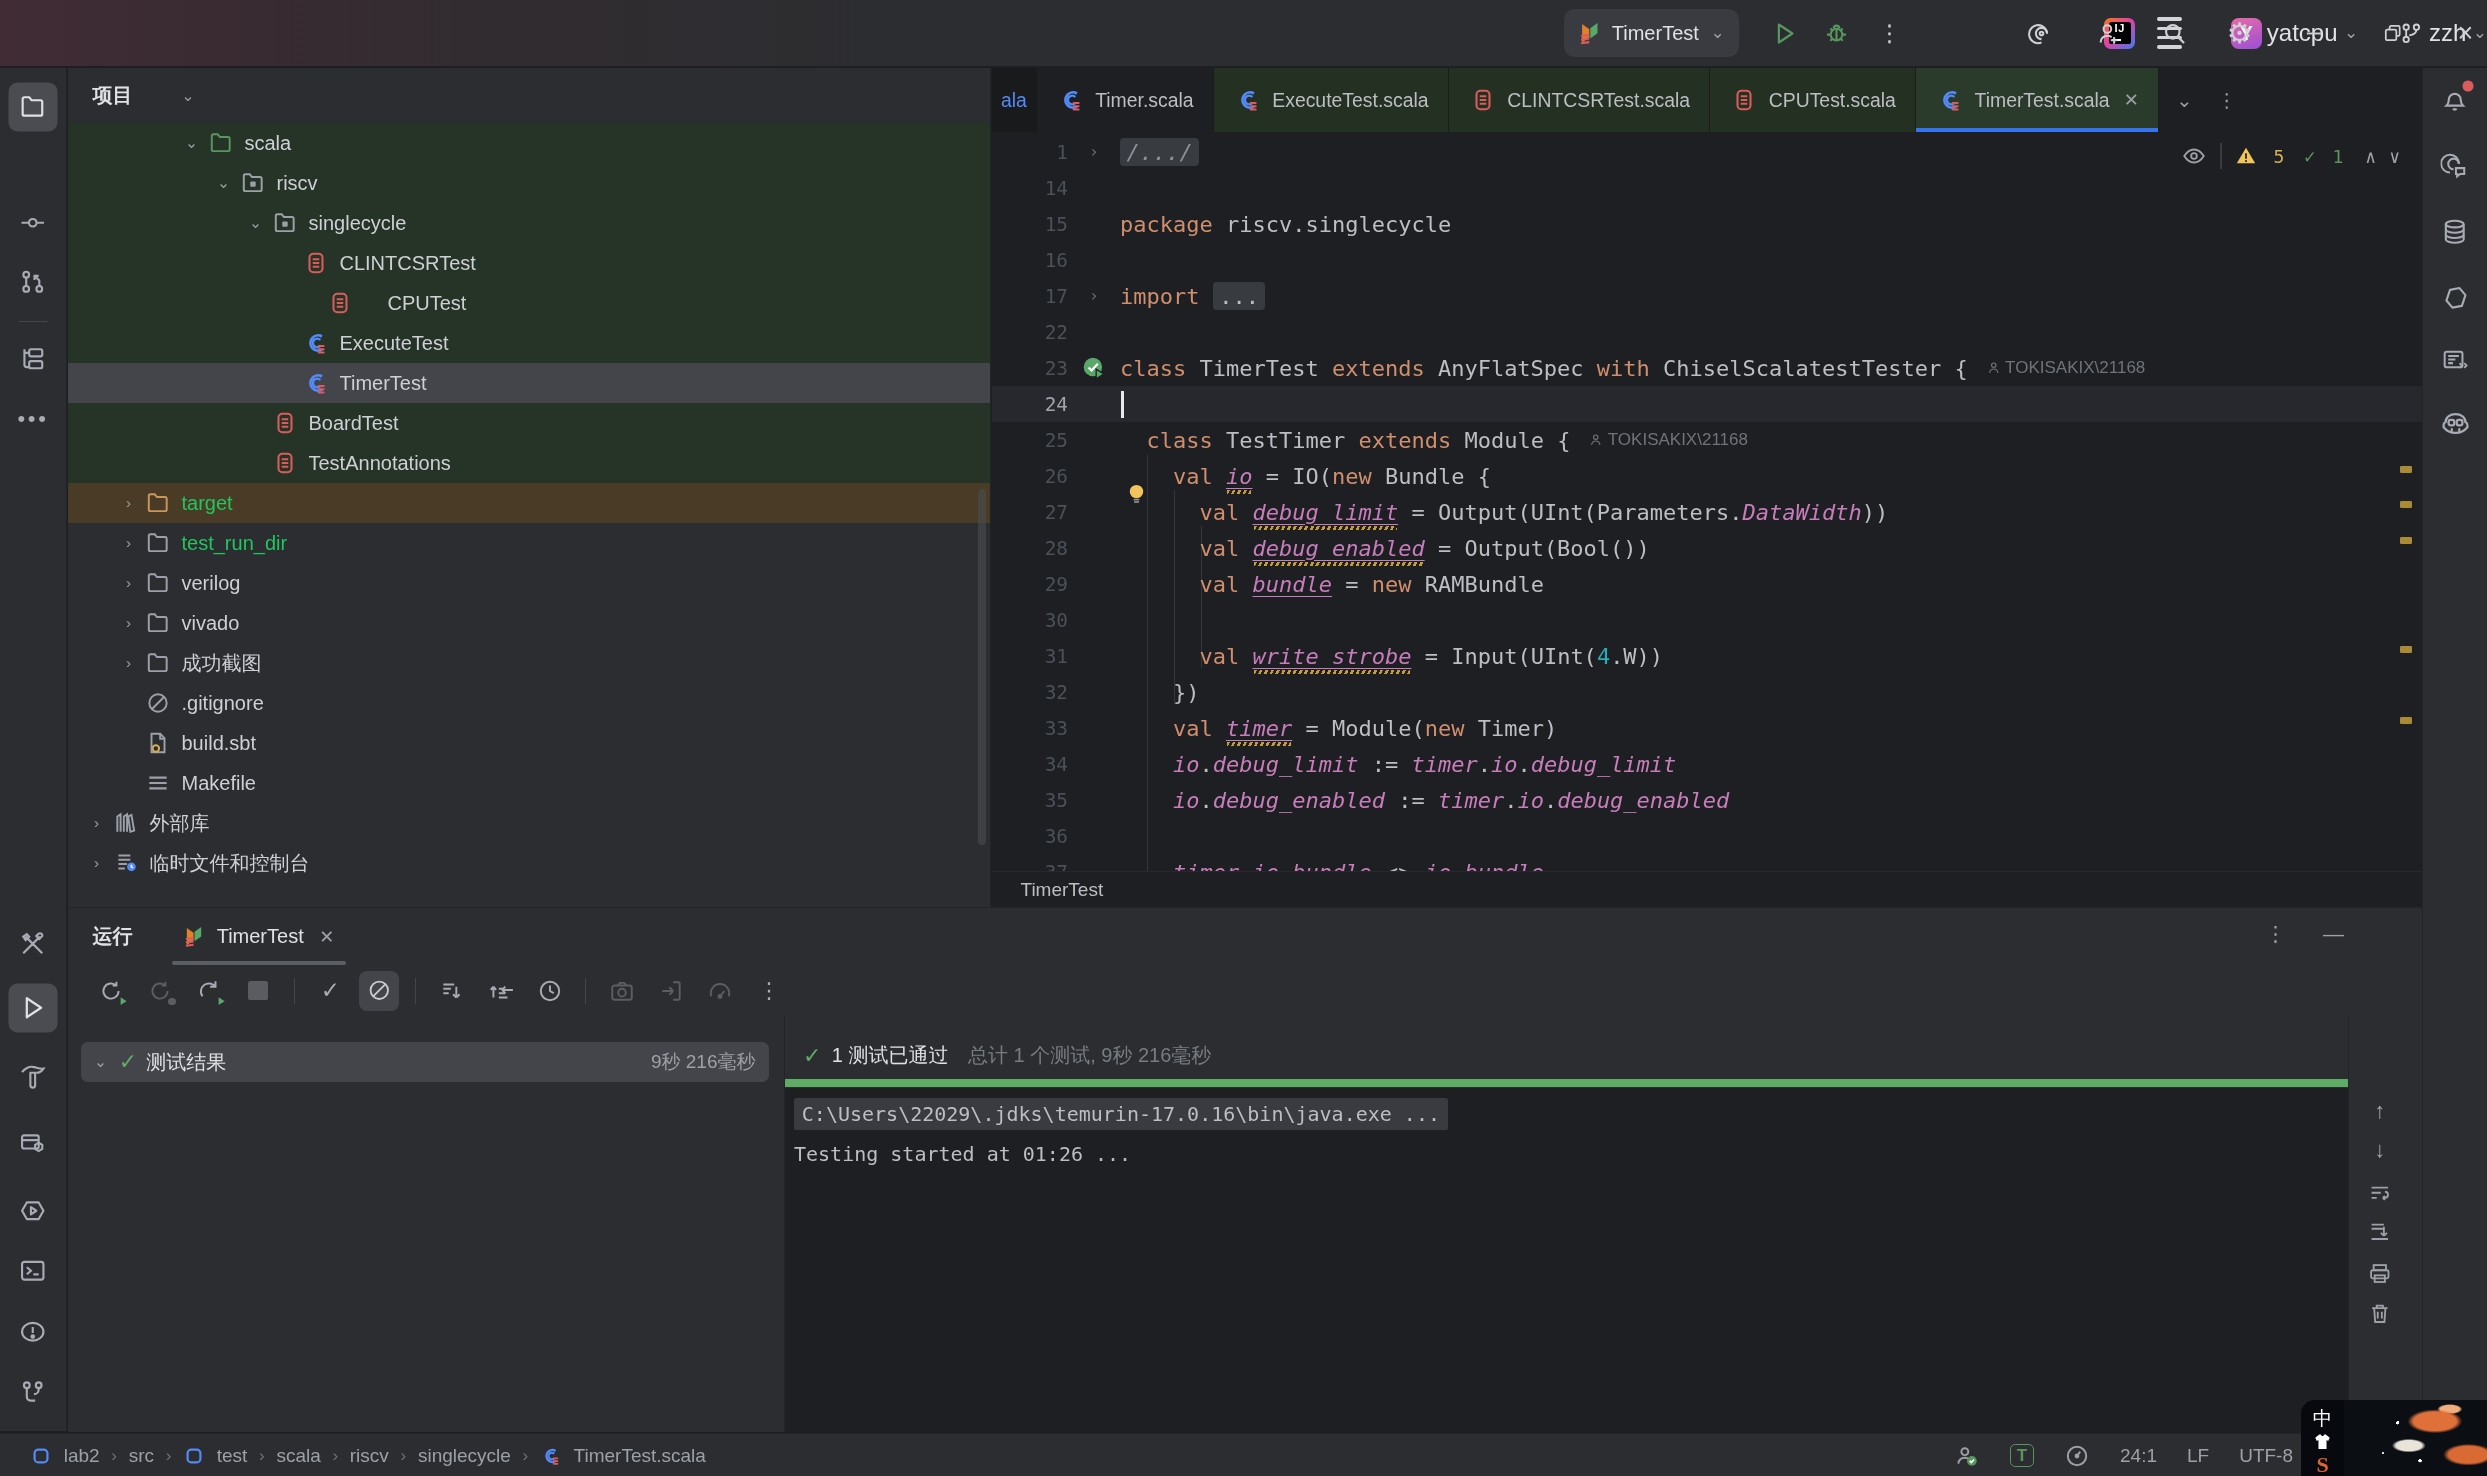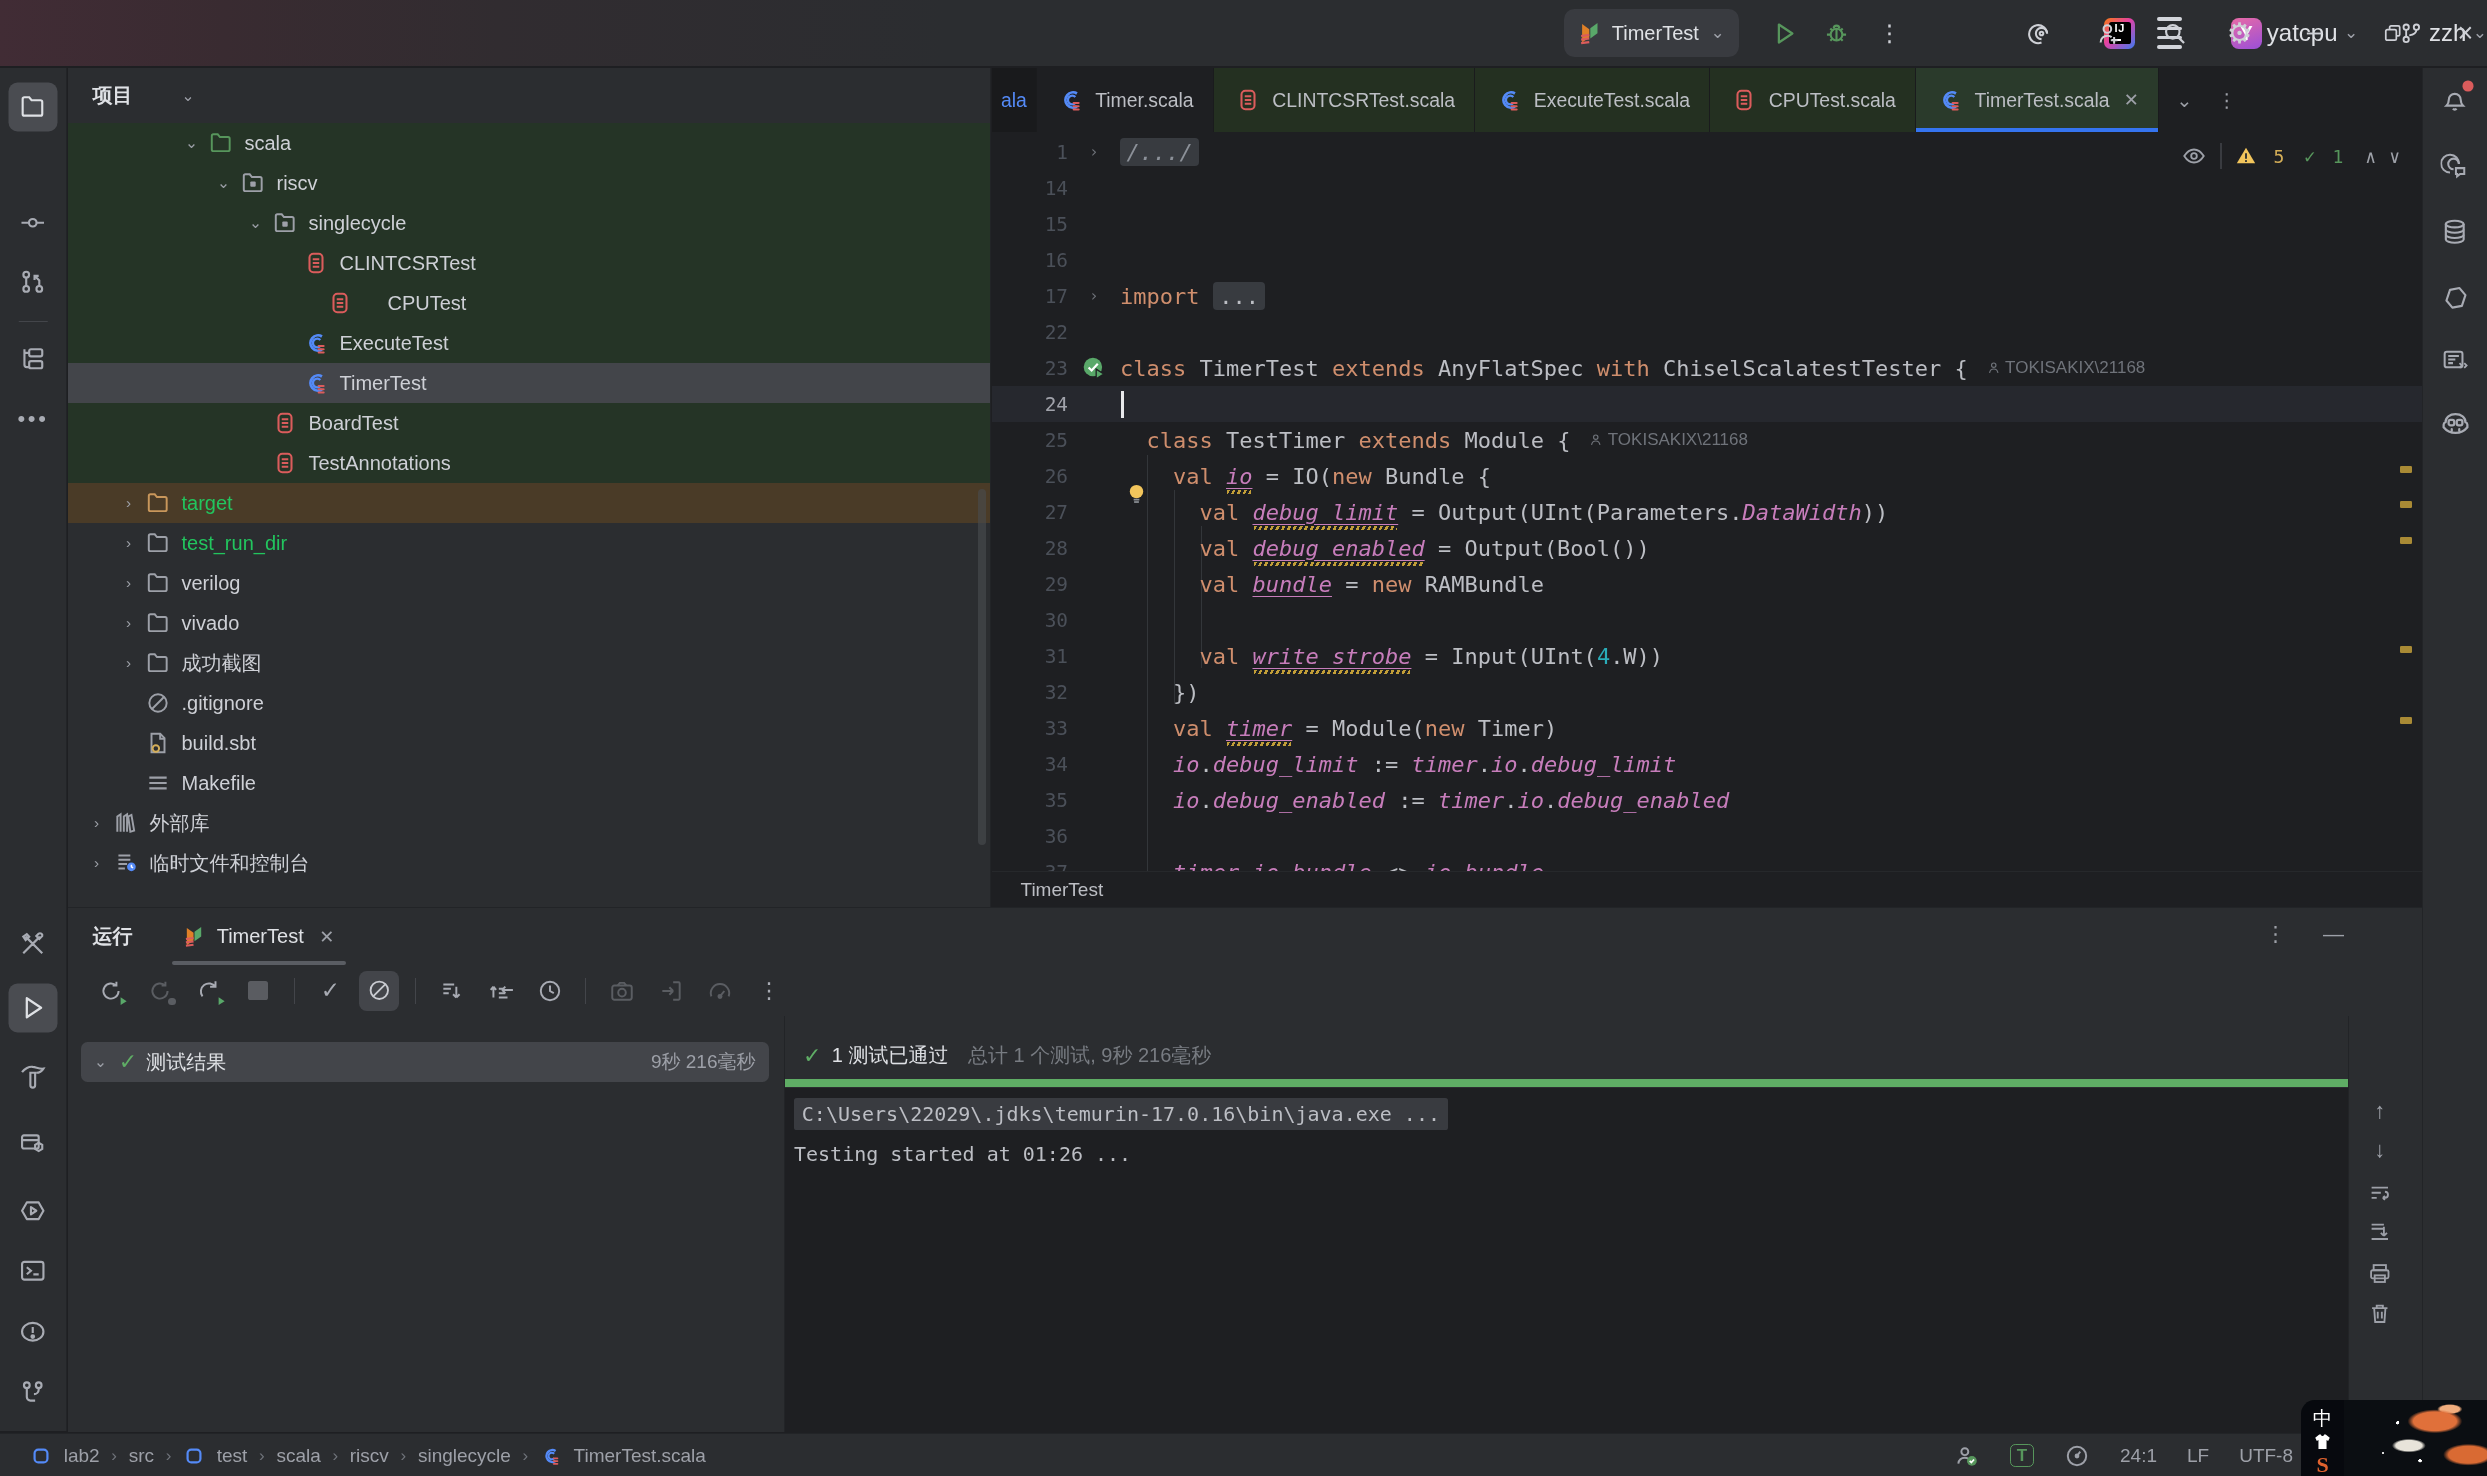--- a/index.html
+++ b/index.html
@@ -565,15 +565,6 @@
         </div>
         <div class="etab green">
           <span class="ticon">
-            <svg width="26" height="26" viewBox="0 0 24 24" fill="none" stroke="#db5c5c" stroke-width="1.9">
-              <rect x="6" y="3.5" width="12" height="17" rx="3.5"></rect>
-              <path d="M9 8.5h6M9 12h6M9 15.5h6"></path>
-            </svg>
-          </span>
-          <span>CLINTCSRTest.scala</span>
-        </div>
-        <div class="etab green">
-          <span class="ticon">
             <svg width="26" height="26" viewBox="0 0 24 24" fill="none">
               <path d="M17.5 6a7 7 0 1 0 0 12" stroke="#548af7" stroke-width="2.6"></path>
               <path d="M16 9.2a4 4 0 1 0 0 5.6" stroke="#548af7" stroke-width="2.2"></path>
@@ -583,6 +574,15 @@
             </svg>
           </span>
           <span>ExecuteTest.scala</span>
+        </div>
+        <div class="etab green">
+          <span class="ticon">
+            <svg width="26" height="26" viewBox="0 0 24 24" fill="none" stroke="#db5c5c" stroke-width="1.9">
+              <rect x="6" y="3.5" width="12" height="17" rx="3.5"></rect>
+              <path d="M9 8.5h6M9 12h6M9 15.5h6"></path>
+            </svg>
+          </span>
+          <span>CLINTCSRTest.scala</span>
         </div>
         <div class="etab green">
           <span class="ticon">

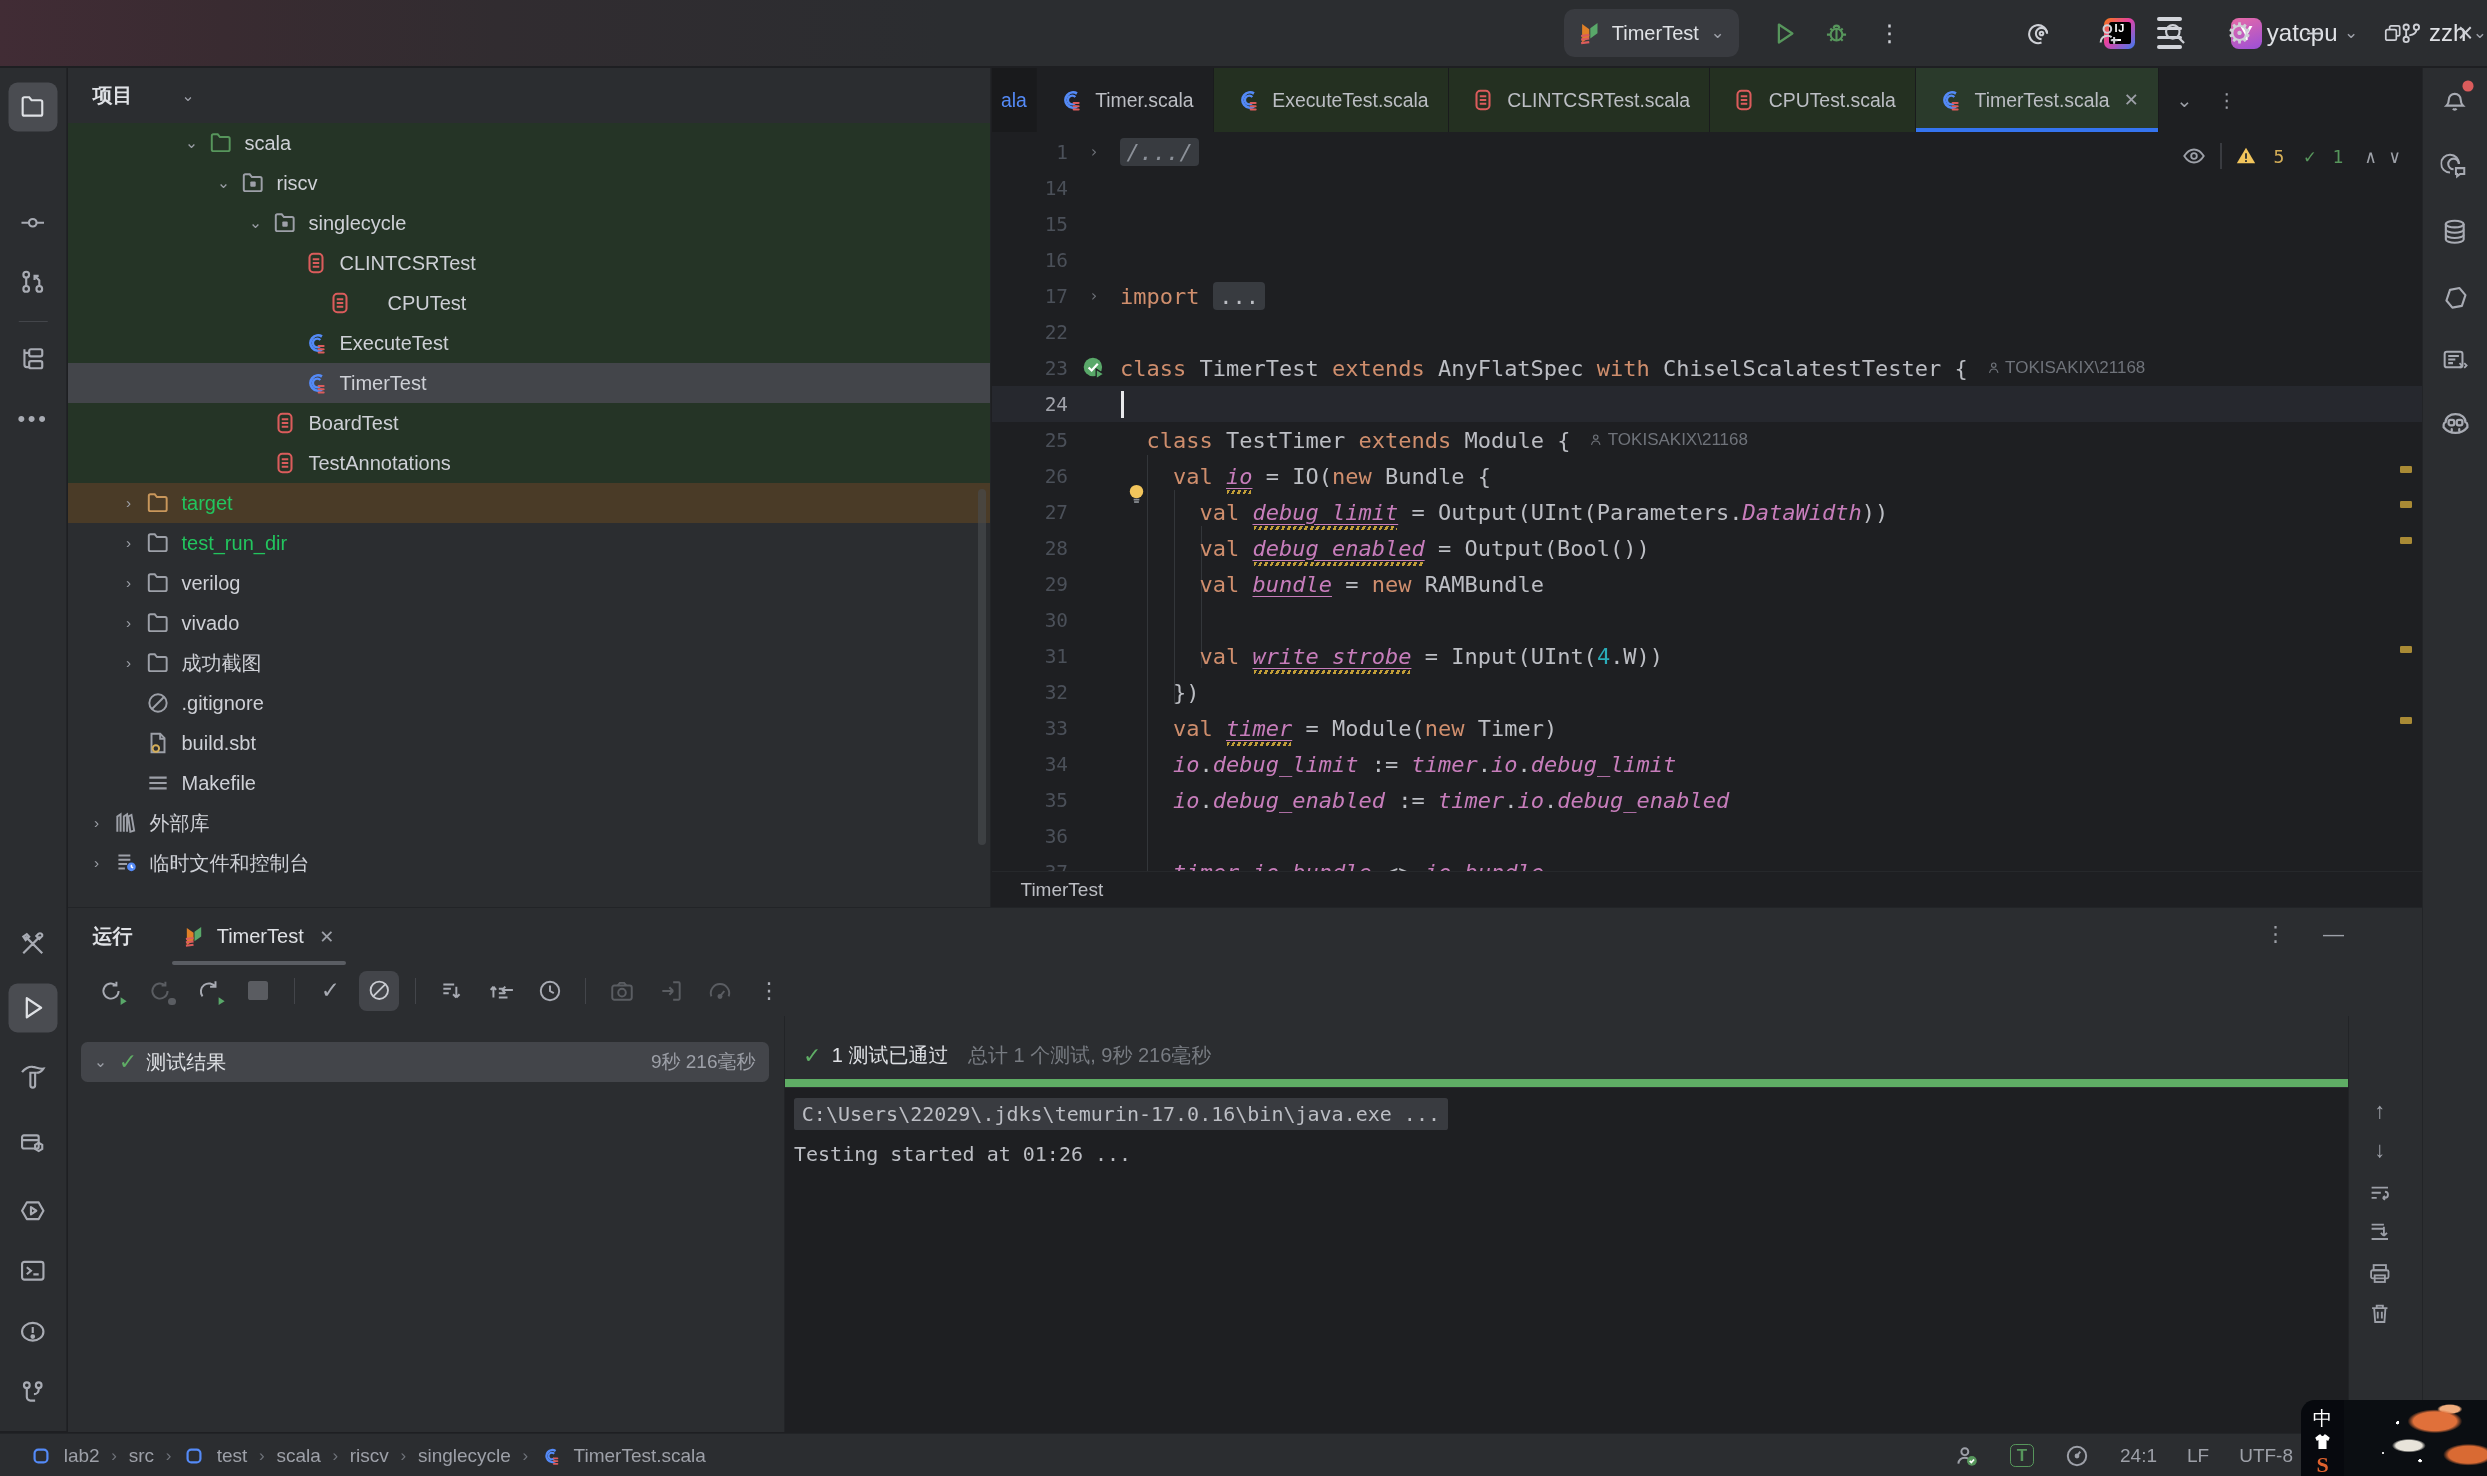--- a/index.html
+++ b/index.html
@@ -633,6 +633,7 @@
         <div class="cl">
           <span class="gnum">15</span>
           <span class="gicon"></span>
+          <span class="ccontent"><span class="tk k">package</span><span class="tk d"> riscv.singlecycle</span></span>
         </div>
         <div class="cl">
           <span class="gnum">16</span>

